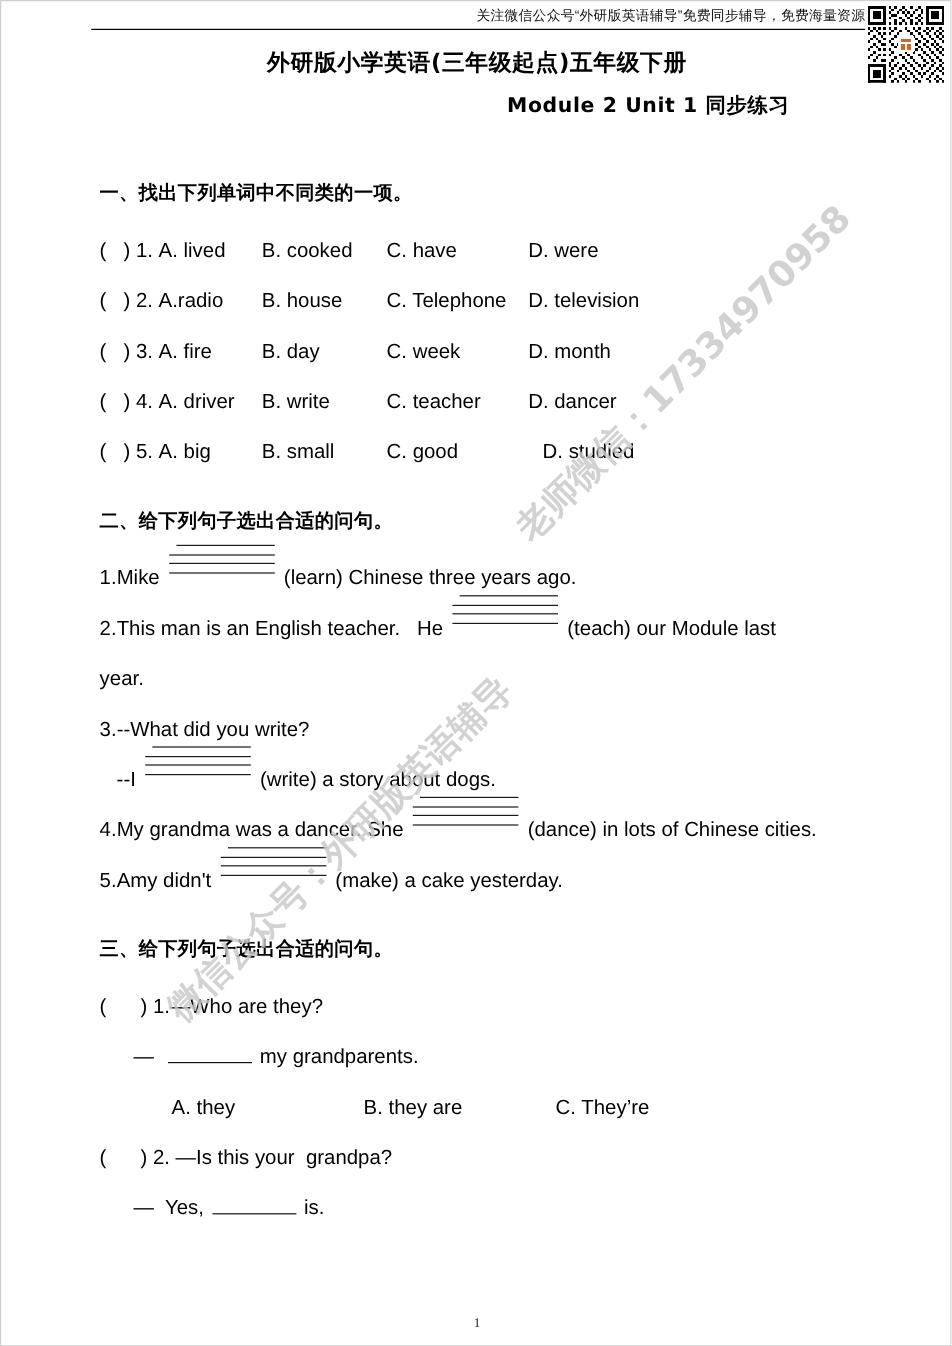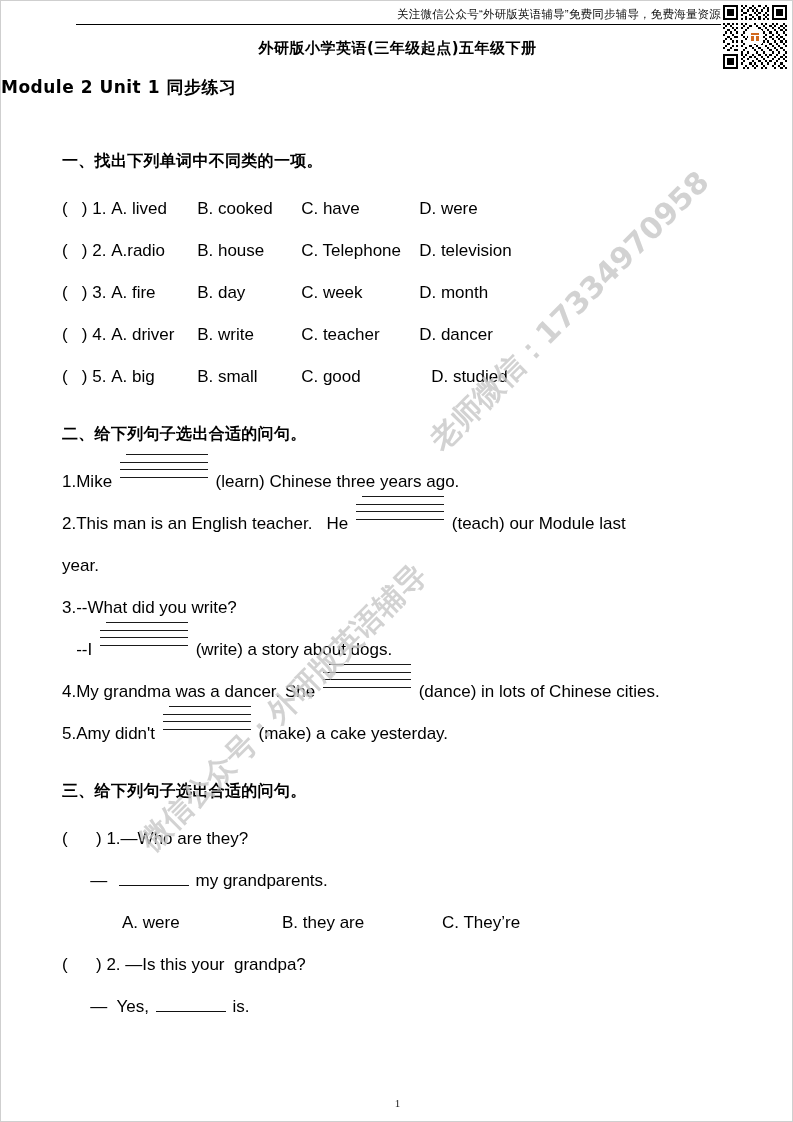--- a/index.html
+++ b/index.html
@@ -77,7 +77,7 @@
     top: 38px;
     width: 793px;
     text-align: center;
-    font-size: 15px;
+    font-size: 19px;
     font-weight: bold;
     letter-spacing: 0.5px;
     font-family: "DejaVu Sans", "Liberation Sans", sans-serif;

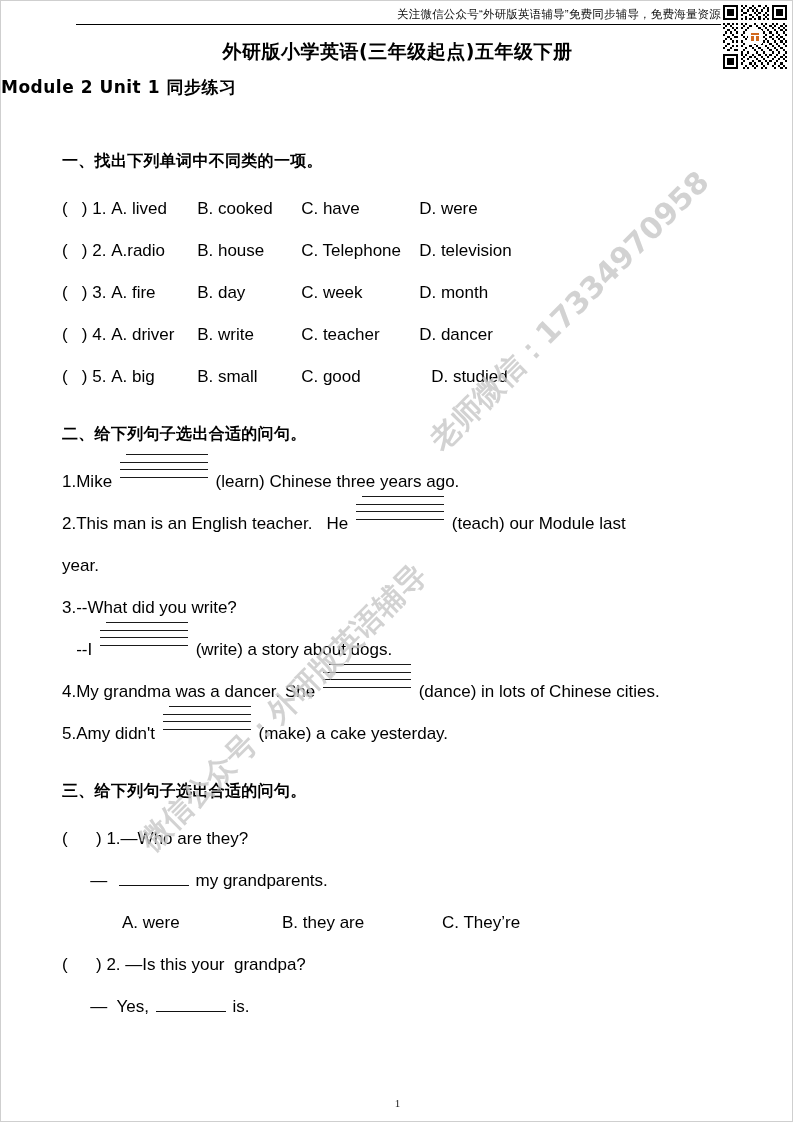--- a/index.html
+++ b/index.html
@@ -87,7 +87,7 @@
     left: 0;
     top: 75px;
     width: 657px;
-    text-align: left;
+    text-align: right;
     font-size: 17px;
     font-weight: bold;
     letter-spacing: 0.5px;

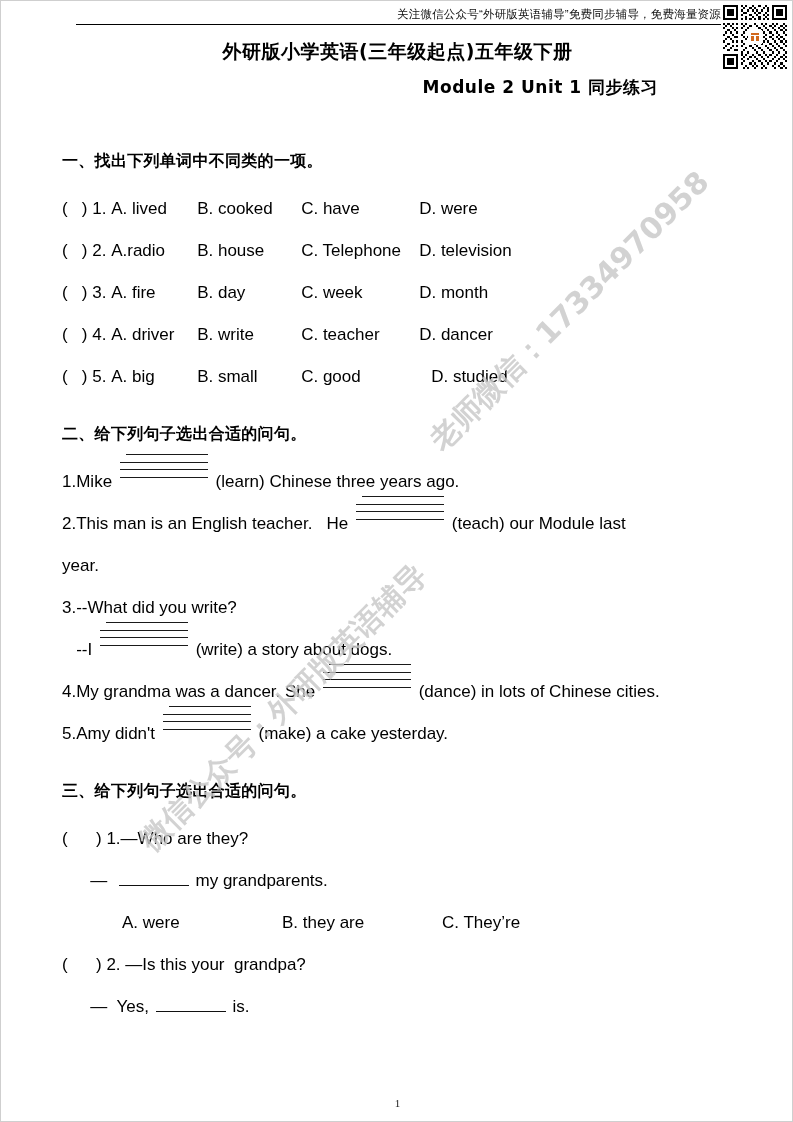--- a/index.html
+++ b/index.html
@@ -97,7 +97,7 @@
   
   .content {
     position: absolute;
-    left: 61px;
+    left: 82px;
     top: 150px;
     width: 690px;
   }

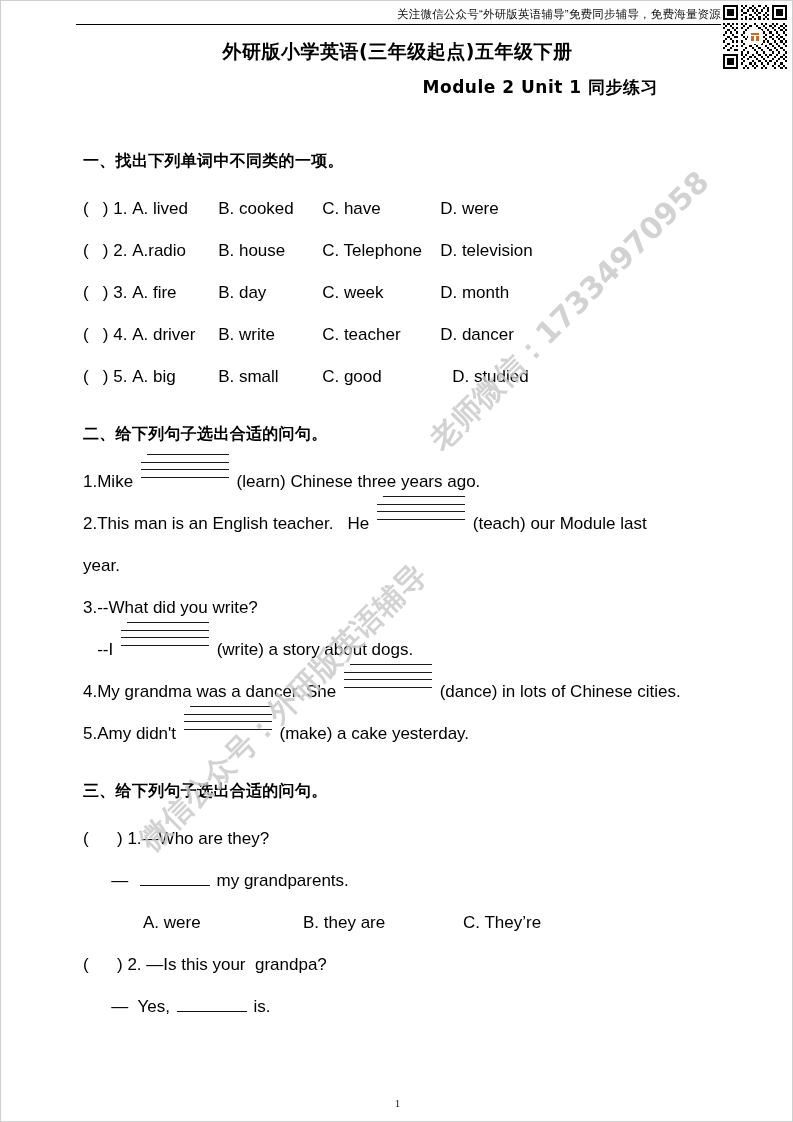--- a/index.html
+++ b/index.html
@@ -491,7 +491,7 @@
 
     <div class="q-line-wrap"><span style="white-space:pre">      —  </span><span class="under-blank"></span><span> my grandparents.</span></div>
 
-    <div class="q-line"><span style="display:inline-block;width:60px"></span><span class="opt" style="width:160px">A. were</span><span class="opt" style="width:160px">B. they are</span><span class="opt">C. They’re</span></div>
+    <div class="q-line"><span style="display:inline-block;width:60px"></span><span class="opt" style="width:160px">A. they</span><span class="opt" style="width:160px">B. they are</span><span class="opt">C. They’re</span></div>
 
     <div class="q-line"><span>(      )</span> <span>2. </span><span>—Is this your  grandpa?</span></div>
 

